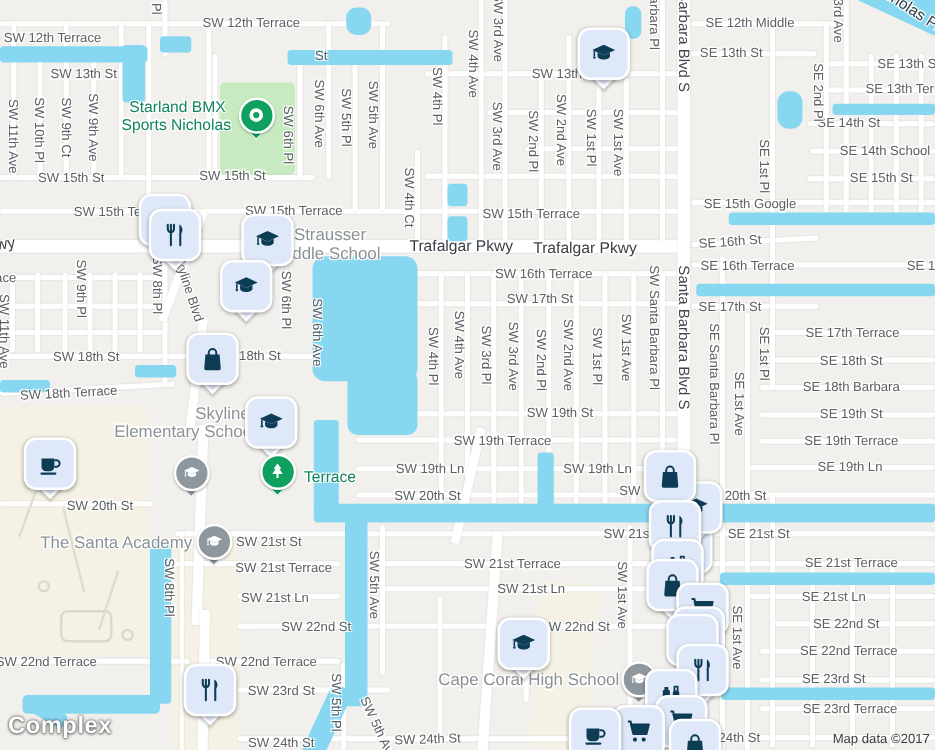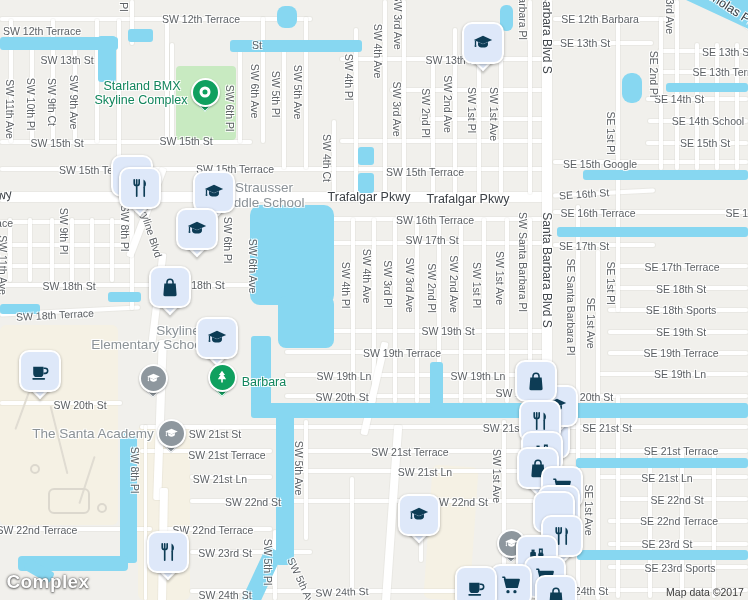--- a/index.html
+++ b/index.html
@@ -217,7 +217,7 @@
     <div class="ocircle" style="left: 97px; top: 503px; width: 6px; height: 6px;"></div>
     <div class="lbl street" style="left: 42px; top: 31px; transform: translate(-50%, -50%) rotate(0deg);">SW 12th Terrace</div>
     <div class="lbl street" style="left: 201px; top: 19px; transform: translate(-50%, -50%) rotate(0deg);">SW 12th Terrace</div>
-    <div class="lbl street" style="left: 600px; top: 19px; transform: translate(-50%, -50%) rotate(0deg);">SE 12th Barbara</div>
+    <div class="lbl street" style="left: 600px; top: 19px; transform: translate(-50%, -50%) rotate(0deg);">SE 12th Middle</div>
     <div class="lbl street" style="left: 67px; top: 60px; transform: translate(-50%, -50%) rotate(0deg);">SW 13th St</div>
     <div class="lbl street" style="left: 257px; top: 45px; transform: translate(-50%, -50%) rotate(0deg);">St</div>
     <div class="lbl street" style="left: 452px; top: 60px; transform: translate(-50%, -50%) rotate(0deg);">SW 13th St</div>

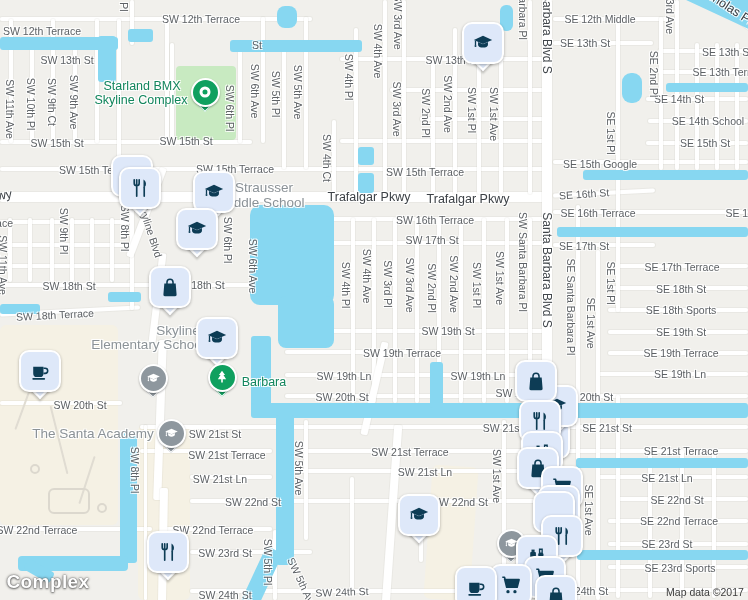--- a/index.html
+++ b/index.html
@@ -336,7 +336,7 @@
     <div class="lbl areaLbl" style="left: 148px; top: 345px; transform: translate(-50%, -50%) rotate(0deg);">Elementary School</div>
     <div class="lbl areaLbl" style="left: 93px; top: 434px; transform: translate(-50%, -50%) rotate(0deg);">The Santa Academy</div>
     <div class="lbl parkLbl" style="left: 142px; top: 86px; transform: translate(-50%, -50%) rotate(0deg);">Starland BMX</div>
-    <div class="lbl parkLbl" style="left: 141px; top: 100px; transform: translate(-50%, -50%) rotate(0deg);">Skyline Complex</div>
+    <div class="lbl parkLbl" style="left: 141px; top: 100px; transform: translate(-50%, -50%) rotate(0deg);">Sports Nicholas</div>
     <div class="lbl parkLbl" style="left: 264px; top: 382px; transform: translate(-50%, -50%) rotate(0deg);">Barbara</div>
     <div class="lbl google" style="left: 48px; top: 581px; transform: translate(-50%, -50%) rotate(0deg);">Complex</div>
     <div class="lbl attrib" style="left: 705px; top: 592px; transform: translate(-50%, -50%) rotate(0deg);">Map data ©2017</div>

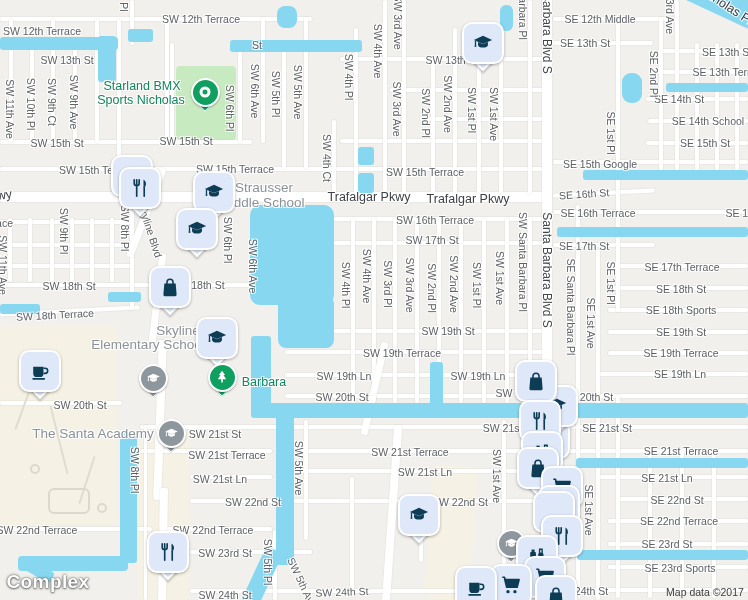--- a/index.html
+++ b/index.html
@@ -248,7 +248,7 @@
     <div class="lbl street" style="left: 69px; top: 286px; transform: translate(-50%, -50%) rotate(0deg);">SW 18th St</div>
     <div class="lbl street" style="left: 198px; top: 285px; transform: translate(-50%, -50%) rotate(0deg);">SW 18th St</div>
     <div class="lbl street" style="left: 55px; top: 315px; transform: translate(-50%, -50%) rotate(-3deg);">SW 18th Terrace</div>
-    <div class="lbl street" style="left: 681px; top: 310px; transform: translate(-50%, -50%) rotate(0deg);">SE 18th Sports</div>
+    <div class="lbl street" style="left: 681px; top: 310px; transform: translate(-50%, -50%) rotate(0deg);">SE 18th Barbara</div>
     <div class="lbl street" style="left: 448px; top: 331px; transform: translate(-50%, -50%) rotate(0deg);">SW 19th St</div>
     <div class="lbl street" style="left: 681px; top: 332px; transform: translate(-50%, -50%) rotate(0deg);">SE 19th St</div>
     <div class="lbl street" style="left: 402px; top: 353px; transform: translate(-50%, -50%) rotate(0deg);">SW 19th Terrace</div>

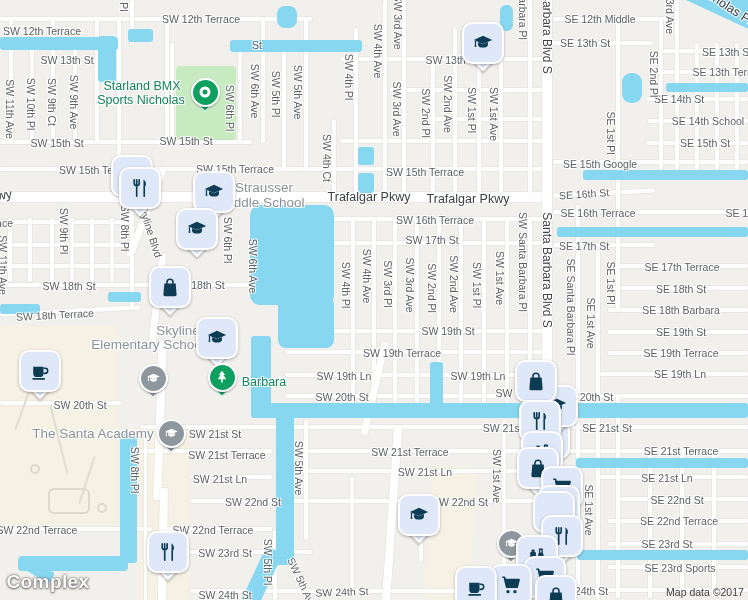--- a/index.html
+++ b/index.html
@@ -337,7 +337,7 @@
     <div class="lbl areaLbl" style="left: 93px; top: 434px; transform: translate(-50%, -50%) rotate(0deg);">The Santa Academy</div>
     <div class="lbl parkLbl" style="left: 142px; top: 86px; transform: translate(-50%, -50%) rotate(0deg);">Starland BMX</div>
     <div class="lbl parkLbl" style="left: 141px; top: 100px; transform: translate(-50%, -50%) rotate(0deg);">Sports Nicholas</div>
-    <div class="lbl parkLbl" style="left: 264px; top: 382px; transform: translate(-50%, -50%) rotate(0deg);">Barbara</div>
+    <div class="lbl parkLbl" style="left: 264px; top: 382px; transform: translate(-50%, -50%) rotate(0deg);">Terrace</div>
     <div class="lbl google" style="left: 48px; top: 581px; transform: translate(-50%, -50%) rotate(0deg);">Complex</div>
     <div class="lbl attrib" style="left: 705px; top: 592px; transform: translate(-50%, -50%) rotate(0deg);">Map data ©2017</div>
     <div class="marker mk-green" style="left: 190.5px; top: 77.5px;">

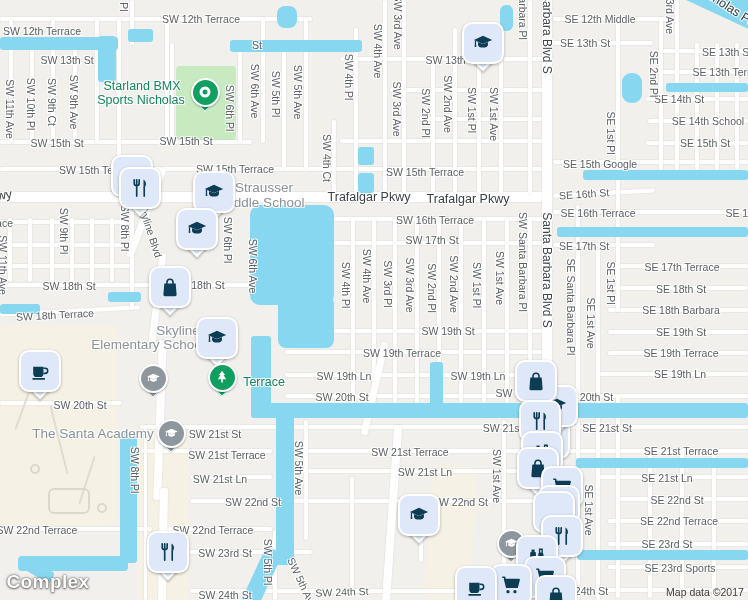--- a/index.html
+++ b/index.html
@@ -335,6 +335,7 @@
     <div class="lbl areaLbl" style="left: 178px; top: 331px; transform: translate(-50%, -50%) rotate(0deg);">Skyline</div>
     <div class="lbl areaLbl" style="left: 148px; top: 345px; transform: translate(-50%, -50%) rotate(0deg);">Elementary School</div>
     <div class="lbl areaLbl" style="left: 93px; top: 434px; transform: translate(-50%, -50%) rotate(0deg);">The Santa Academy</div>
+    <div class="lbl areaLbl" style="left: 423px; top: 544px; transform: translate(-50%, -50%) rotate(0deg);">Cape Coral High School</div>
     <div class="lbl parkLbl" style="left: 142px; top: 86px; transform: translate(-50%, -50%) rotate(0deg);">Starland BMX</div>
     <div class="lbl parkLbl" style="left: 141px; top: 100px; transform: translate(-50%, -50%) rotate(0deg);">Sports Nicholas</div>
     <div class="lbl parkLbl" style="left: 264px; top: 382px; transform: translate(-50%, -50%) rotate(0deg);">Terrace</div>

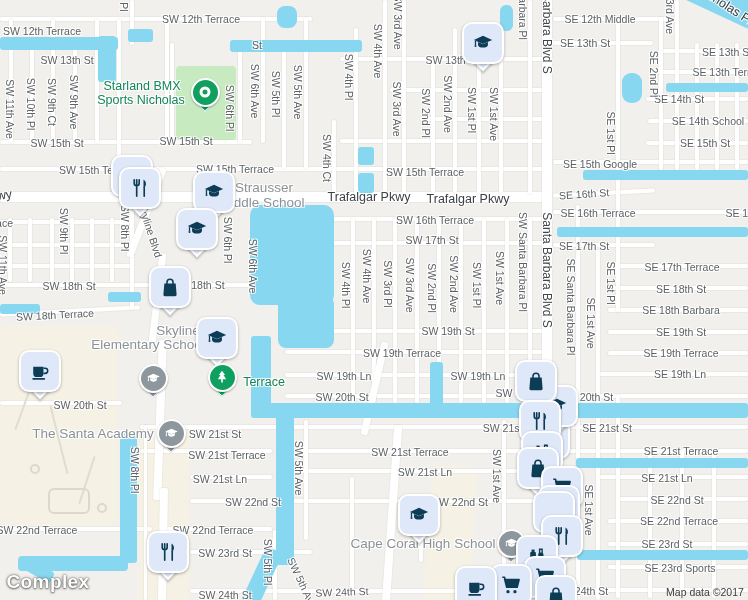--- a/index.html
+++ b/index.html
@@ -277,7 +277,7 @@
     <div class="lbl street" style="left: 679px; top: 521px; transform: translate(-50%, -50%) rotate(0deg);">SE 22nd Terrace</div>
     <div class="lbl street" style="left: 225px; top: 553px; transform: translate(-50%, -50%) rotate(0deg);">SW 23rd St</div>
     <div class="lbl street" style="left: 667px; top: 544px; transform: translate(-50%, -50%) rotate(0deg);">SE 23rd St</div>
-    <div class="lbl street" style="left: 680px; top: 568px; transform: translate(-50%, -50%) rotate(0deg);">SE 23rd Sports</div>
+    <div class="lbl street" style="left: 680px; top: 568px; transform: translate(-50%, -50%) rotate(0deg);">SE 23rd Terrace</div>
     <div class="lbl street" style="left: 225px; top: 595px; transform: translate(-50%, -50%) rotate(0deg);">SW 24th St</div>
     <div class="lbl street" style="left: 342px; top: 592px; transform: translate(-50%, -50%) rotate(-2deg);">SW 24th St</div>
     <div class="lbl street" style="left: 583px; top: 591px; transform: translate(-50%, -50%) rotate(0deg);">SE 24th St</div>

